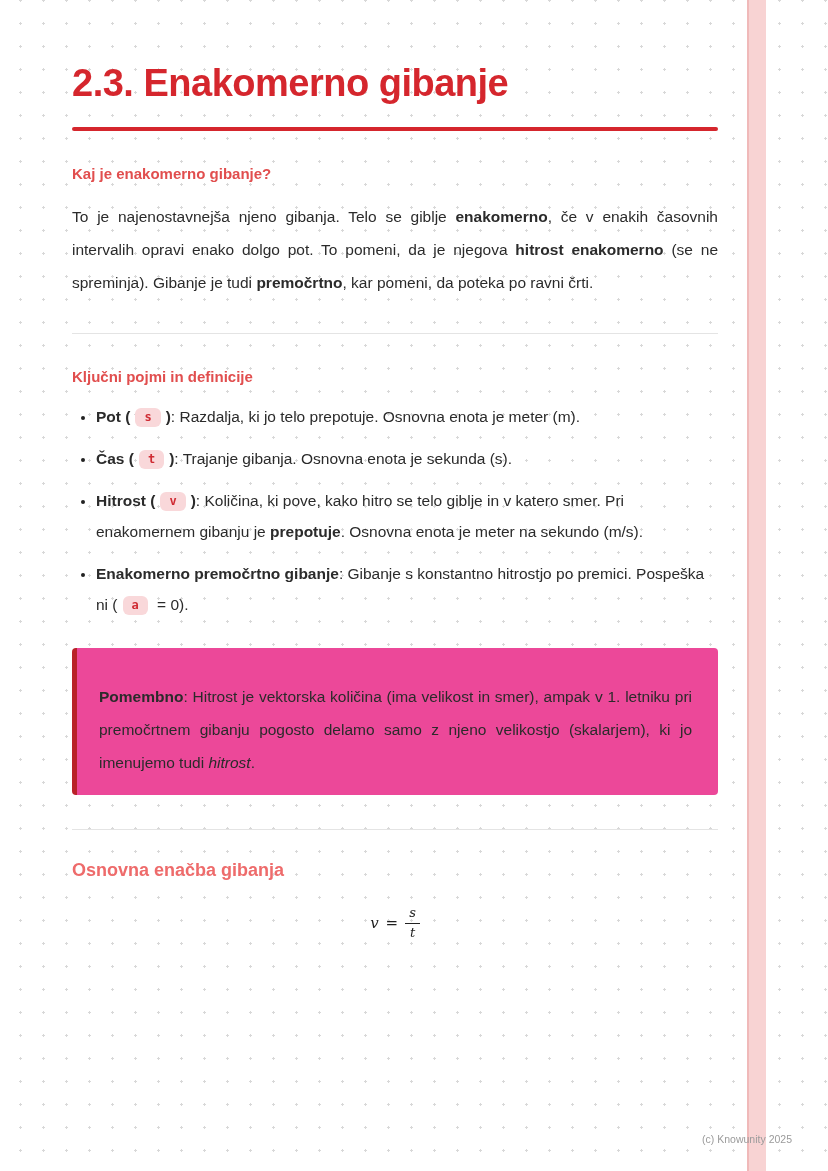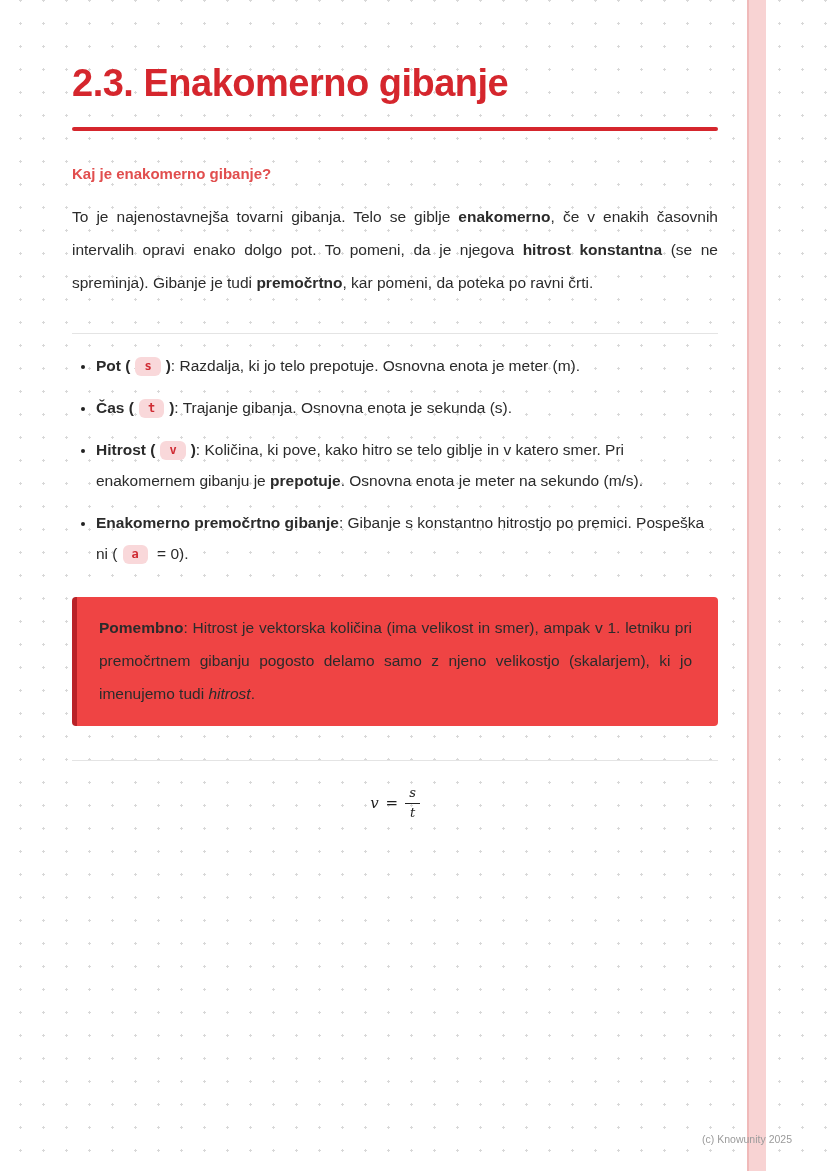--- a/index.html
+++ b/index.html
@@ -160,7 +160,7 @@
 
   <h2 class="h2">Kaj je enakomerno gibanje?</h2>
 
-  <p class="body-p"><span>To je najenostavnejša tovarni gibanja. Telo se giblje </span><b>enakomerno</b><span>, če v enakih časovnih intervalih opravi enako dolgo pot. To pomeni, da je njegova </span><b>hitrost konstantna</b><span> (se ne spreminja). Gibanje je tudi </span><b>premočrtno</b><span>, kar pomeni, da poteka po ravni črti.</span></p>
+  <p class="body-p"><span>To je najenostavnejša njeno gibanja. Telo se giblje </span><b>enakomerno</b><span>, če v enakih časovnih intervalih opravi enako dolgo pot. To pomeni, da je njegova </span><b>hitrost konstantna</b><span> (se ne spreminja). Gibanje je tudi </span><b>premočrtno</b><span>, kar pomeni, da poteka po ravni črti.</span></p>
 
 
   <hr class="divider">

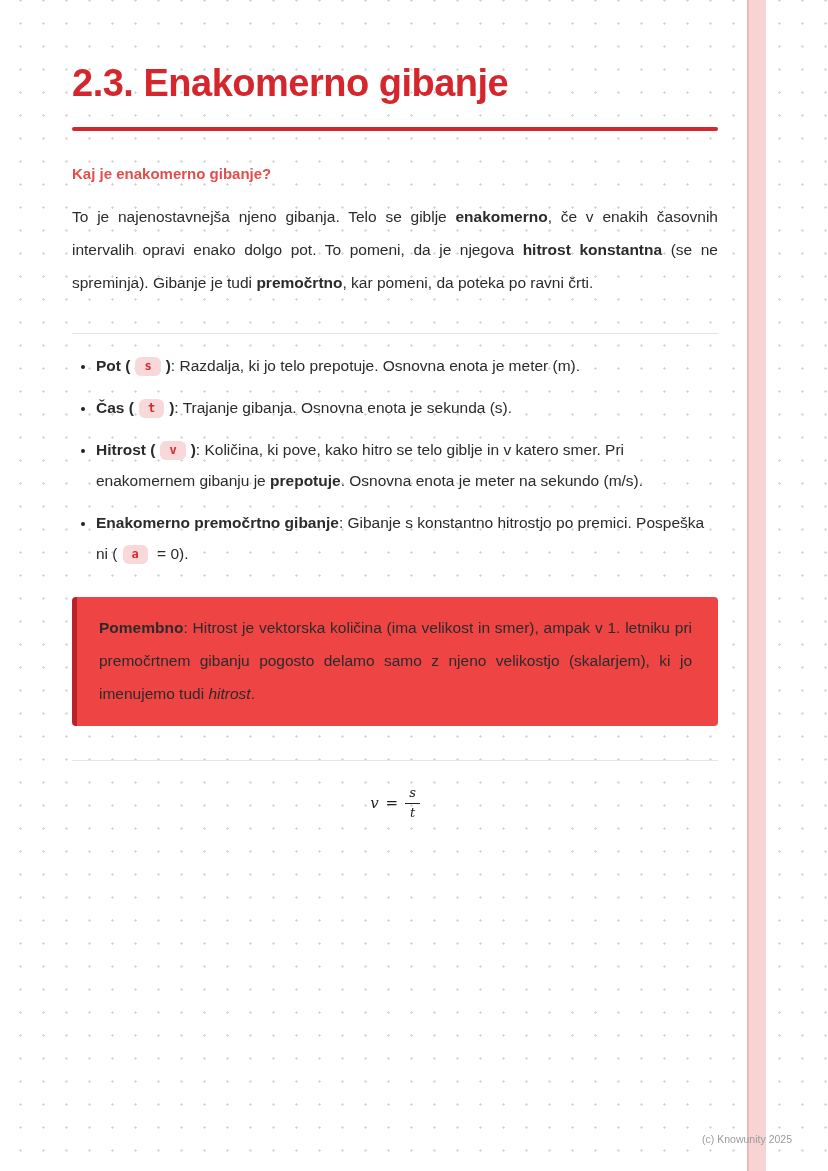--- a/index.html
+++ b/index.html
@@ -160,7 +160,7 @@
 
   <h2 class="h2">Kaj je enakomerno gibanje?</h2>
 
-  <p class="body-p"><span>To je najenostavnejša njeno gibanja. Telo se giblje </span><b>enakomerno</b><span>, če v enakih časovnih intervalih opravi enako dolgo pot. To pomeni, da je njegova </span><b>hitrost konstantna</b><span> (se ne spreminja). Gibanje je tudi </span><b>premočrtno</b><span>, kar pomeni, da poteka po ravni črti.</span></p>
+  <p class="body-p"><span>To je najenostavnejša njeno gibanja. Telo se giblje </span><b>enakomerno</b><span>, če v enakih časovnih intervalih opravi enako dolgo pot. To pomeni, da je njegova </span><b>hitrost enakomerno</b><span> (se ne spreminja). Gibanje je tudi </span><b>premočrtno</b><span>, kar pomeni, da poteka po ravni črti.</span></p>
 
 
   <hr class="divider">

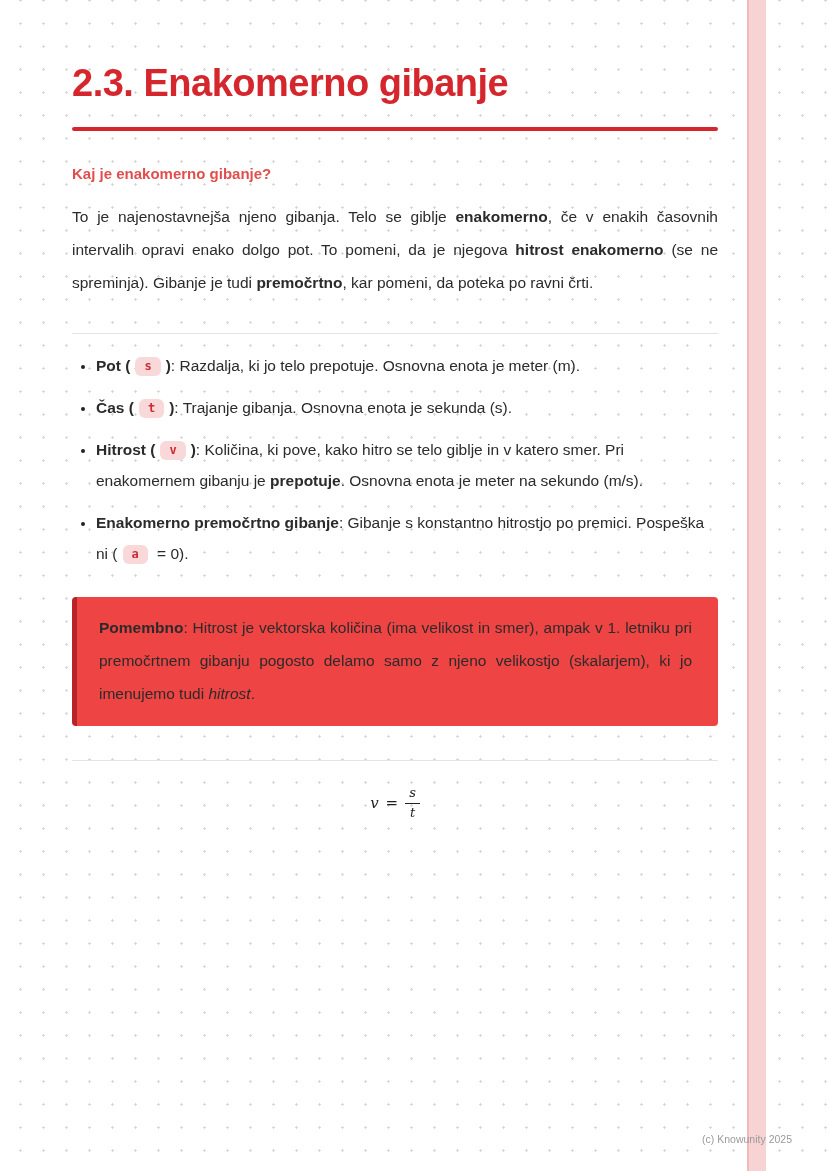--- a/index.html
+++ b/index.html
@@ -165,6 +165,7 @@
 
   <hr class="divider">
 
+  <h2 class="h2">Ključni pojmi in definicije</h2>
 
   <ul class="terms">
     <li><b>Pot (</b><span class="chip">s</span><b>)</b><span>: Razdalja, ki jo telo prepotuje. Osnovna enota je meter (m).</span></li>

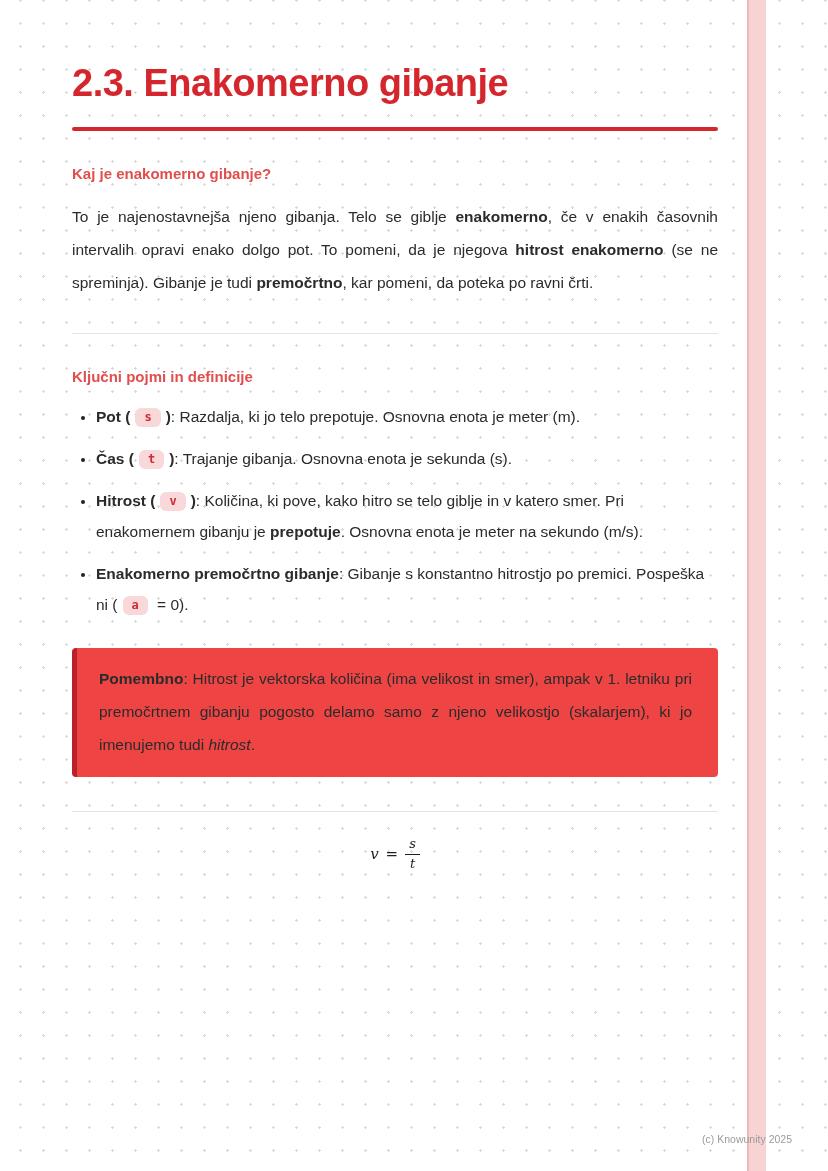--- a/index.html
+++ b/index.html
@@ -103,10 +103,10 @@
 
   .callout {
     margin-top: 28px;
-    background: #ef4444;
+    background: #ec4899;
     border-left: 5px solid #b92228;
     border-radius: 4px;
-    padding: 14px 26px 16px 22px;
+    padding: 32px 26px 16px 22px;
   }
   .callout p.body-p { margin-top: 0; }
   .callout i { font-style: italic; }

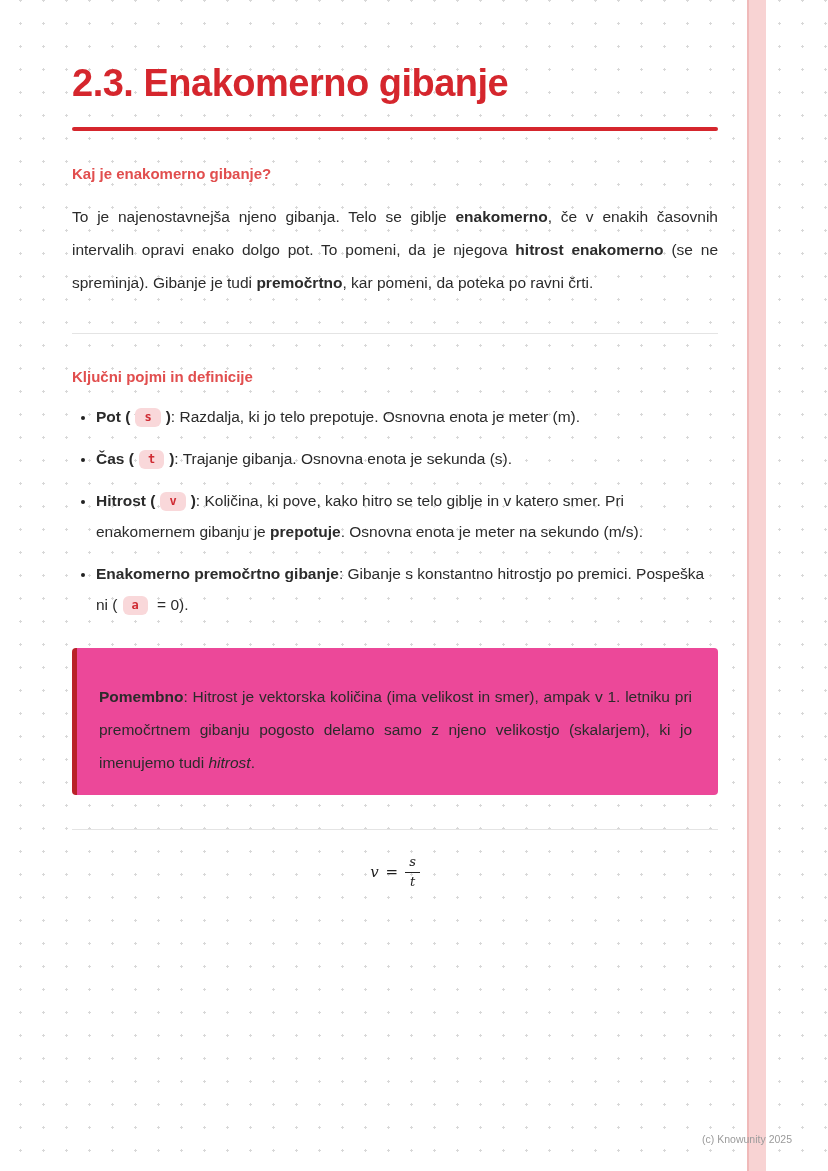--- a/index.html
+++ b/index.html
@@ -184,6 +184,7 @@
   <hr class="divider">
 
 
+  <h3 class="h3">Osnovna enačba gibanja</h3>
 
 
   <div class="formula-row">

